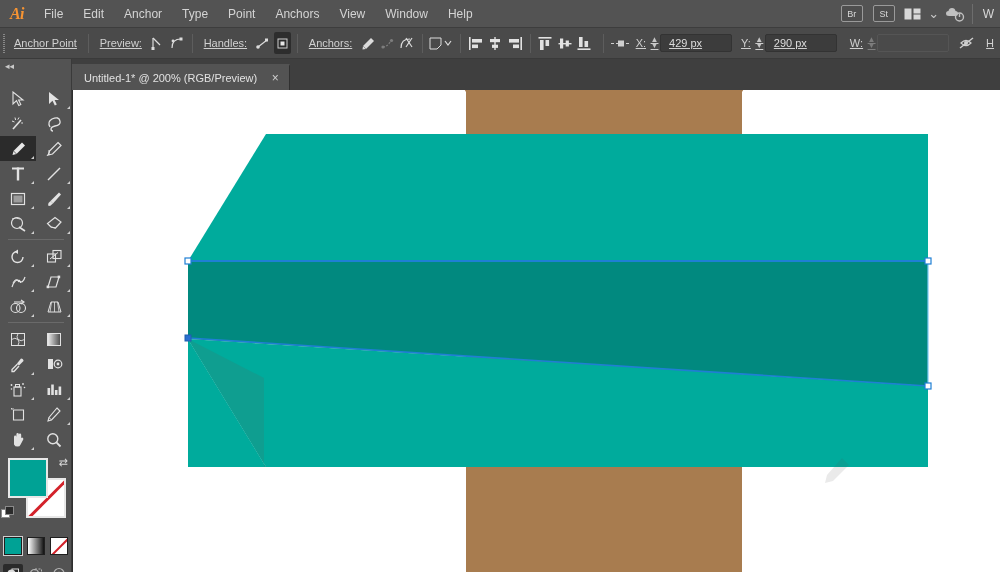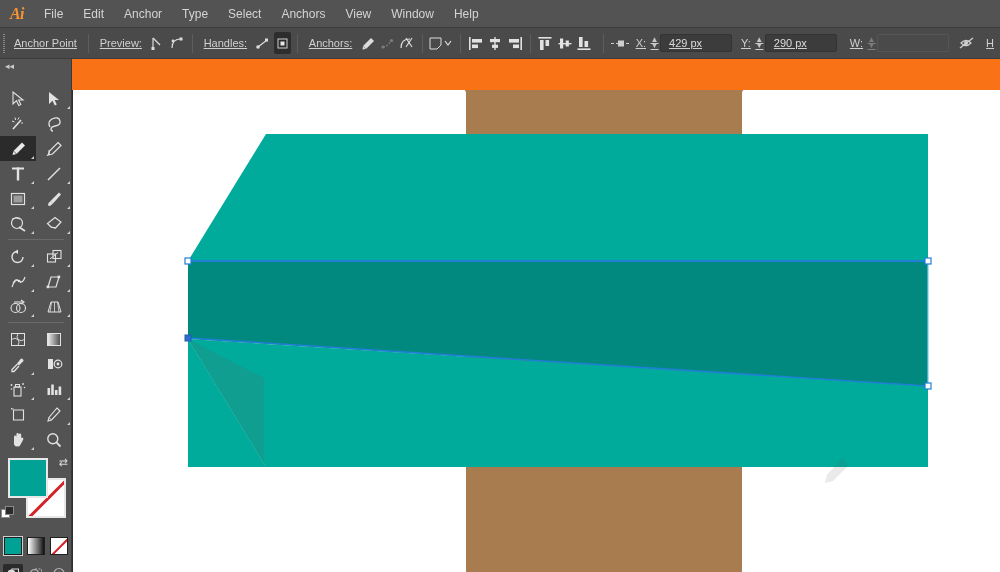--- a/index.html
+++ b/index.html
@@ -12,7 +12,7 @@
   #app {
     position: relative;
     width: 1000px; height: 572px;
-    background: #f97316;
+    background: #14532d;
     user-select: none;
   }
 

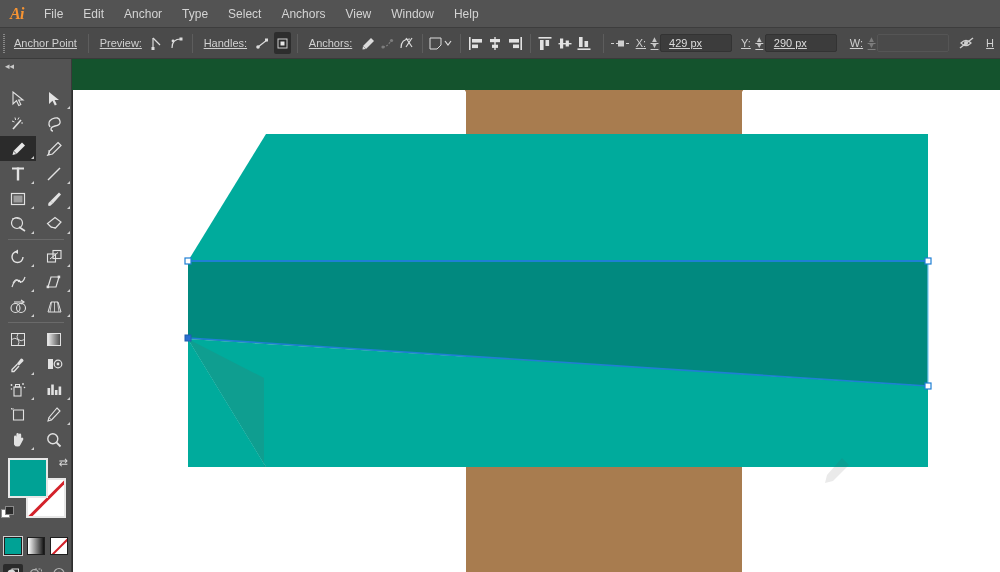--- a/index.html
+++ b/index.html
@@ -292,7 +292,7 @@
     <div class="menu-item">Edit</div>
     <div class="menu-item">Anchor</div>
     <div class="menu-item">Type</div>
-    <div class="menu-item">Select</div>
+    <div class="menu-item">Point</div>
     <div class="menu-item">Anchors</div>
     <div class="menu-item">View</div>
     <div class="menu-item">Window</div>

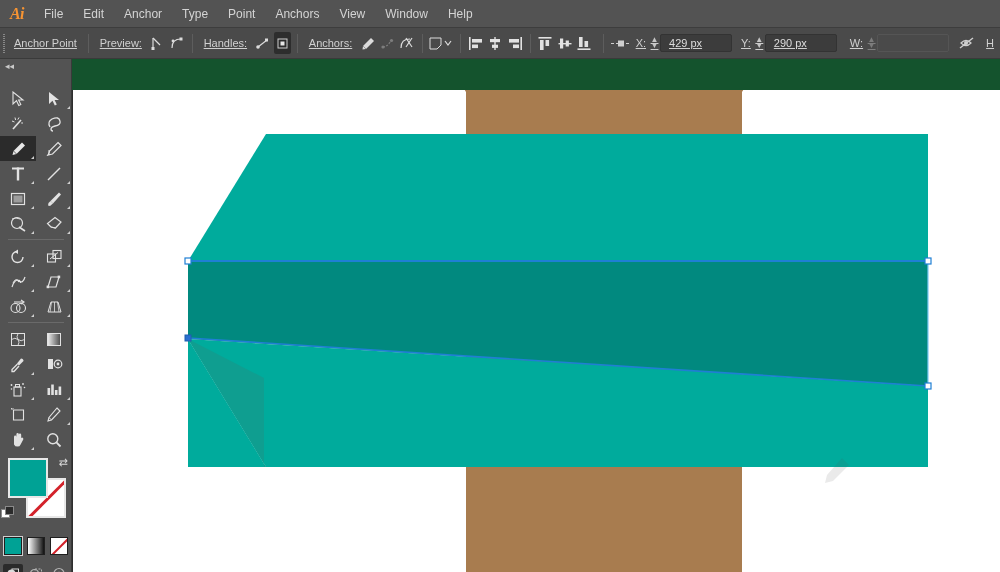--- a/index.html
+++ b/index.html
@@ -298,6 +298,27 @@
     <div class="menu-item">Window</div>
     <div class="menu-item">Help</div>
 
+    <div id="menu-right">
+      <div class="mr-btn">Br</div>
+      <div class="mr-btn">St</div>
+      <div class="mr-icon">
+        <svg width="17" height="12" viewBox="0 0 17 12">
+          <rect x="0.5" y="0.5" width="7" height="11" fill="#d8d8d8"></rect>
+          <rect x="9.5" y="0.5" width="7" height="5" fill="#d8d8d8"></rect>
+          <rect x="9.5" y="6.5" width="7" height="5" fill="#d8d8d8"></rect>
+        </svg>
+      </div>
+      <div class="mr-icon" style="font-size:13px;width:16px;">⌄</div>
+      <div class="mr-icon">
+        <svg width="20" height="16" viewBox="0 0 20 16">
+          <path d="M4 10 Q1 10 1 7.5 Q1 5 3.5 5 Q4 2 7 2 Q10 2 10.5 5 Q13 5 13 7.5 Q13 10 10.5 10 Z" fill="#c0c0c0"></path>
+          <circle cx="14.5" cy="11" r="4" fill="none" stroke="#c0c0c0" stroke-width="1.4"></circle>
+          <line x1="14.5" y1="7.5" x2="14.5" y2="11" stroke="#c0c0c0" stroke-width="1.4"></line>
+        </svg>
+      </div>
+      <div id="ws-divider"></div>
+      <div id="ws-label">W</div>
+    </div>
   </div>
 
   <div id="controlbar">

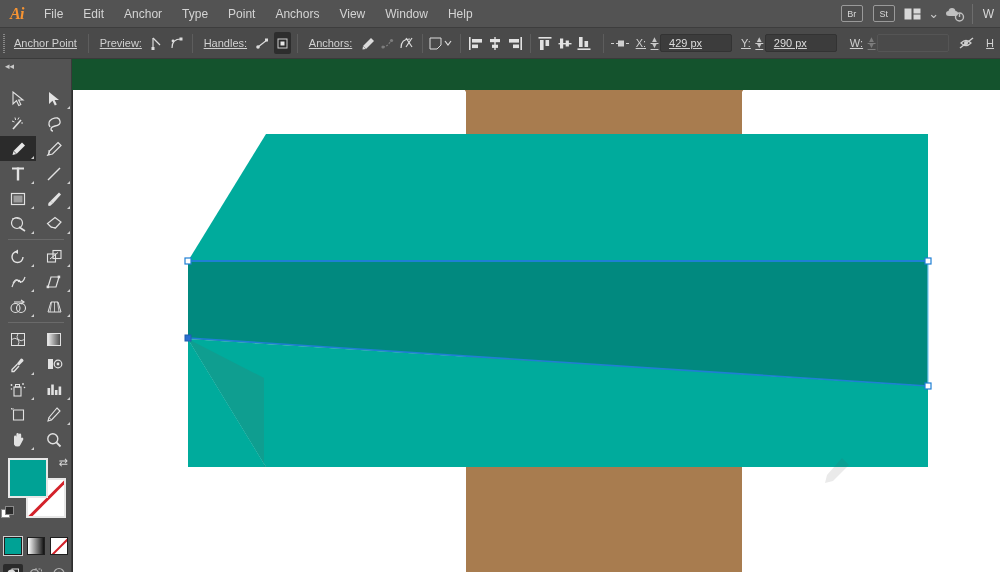--- a/index.html
+++ b/index.html
@@ -484,6 +484,12 @@
     <div class="cb-label" style="padding-left:4px;">H</div>
   </div>
 
+  <div id="tabbar">
+    <div id="doc-tab">
+      <span>Untitled-1* @ 200% (RGB/Preview)</span>
+      <span id="doc-tab-close">×</span>
+    </div>
+  </div>
 
   <div id="toolpanel">
     <div id="tool-collapse">◂◂</div>

